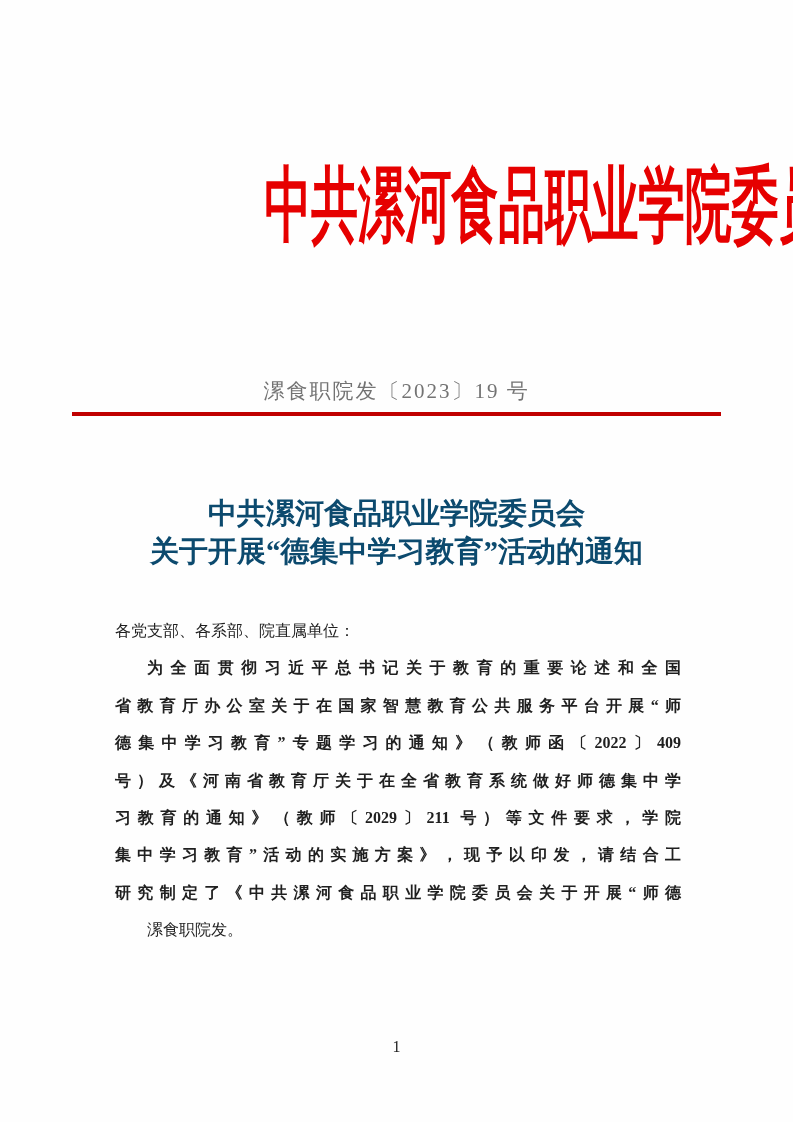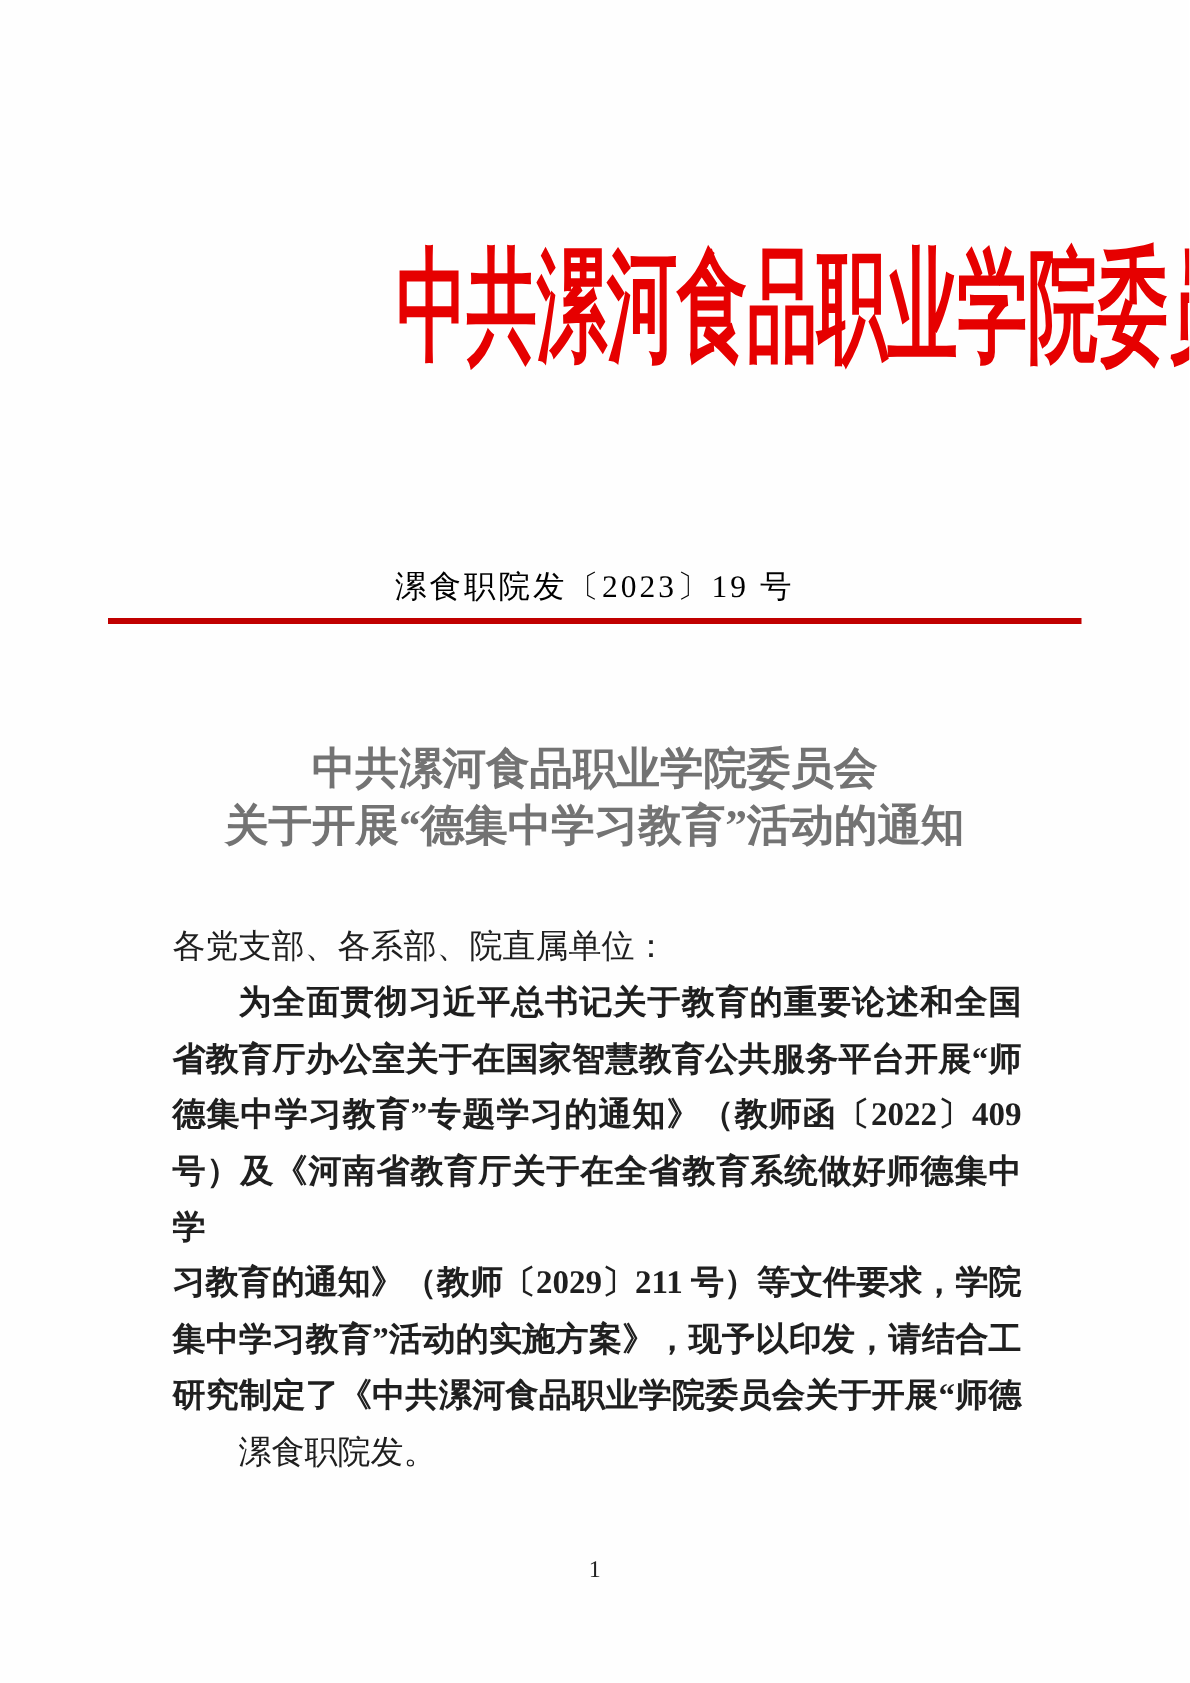--- a/index.html
+++ b/index.html
@@ -52,7 +52,7 @@
     text-align: center;
     font-size: 21px;
     letter-spacing: 2px;
-    color: #000000;
+    color: #737373;
   }
 
   

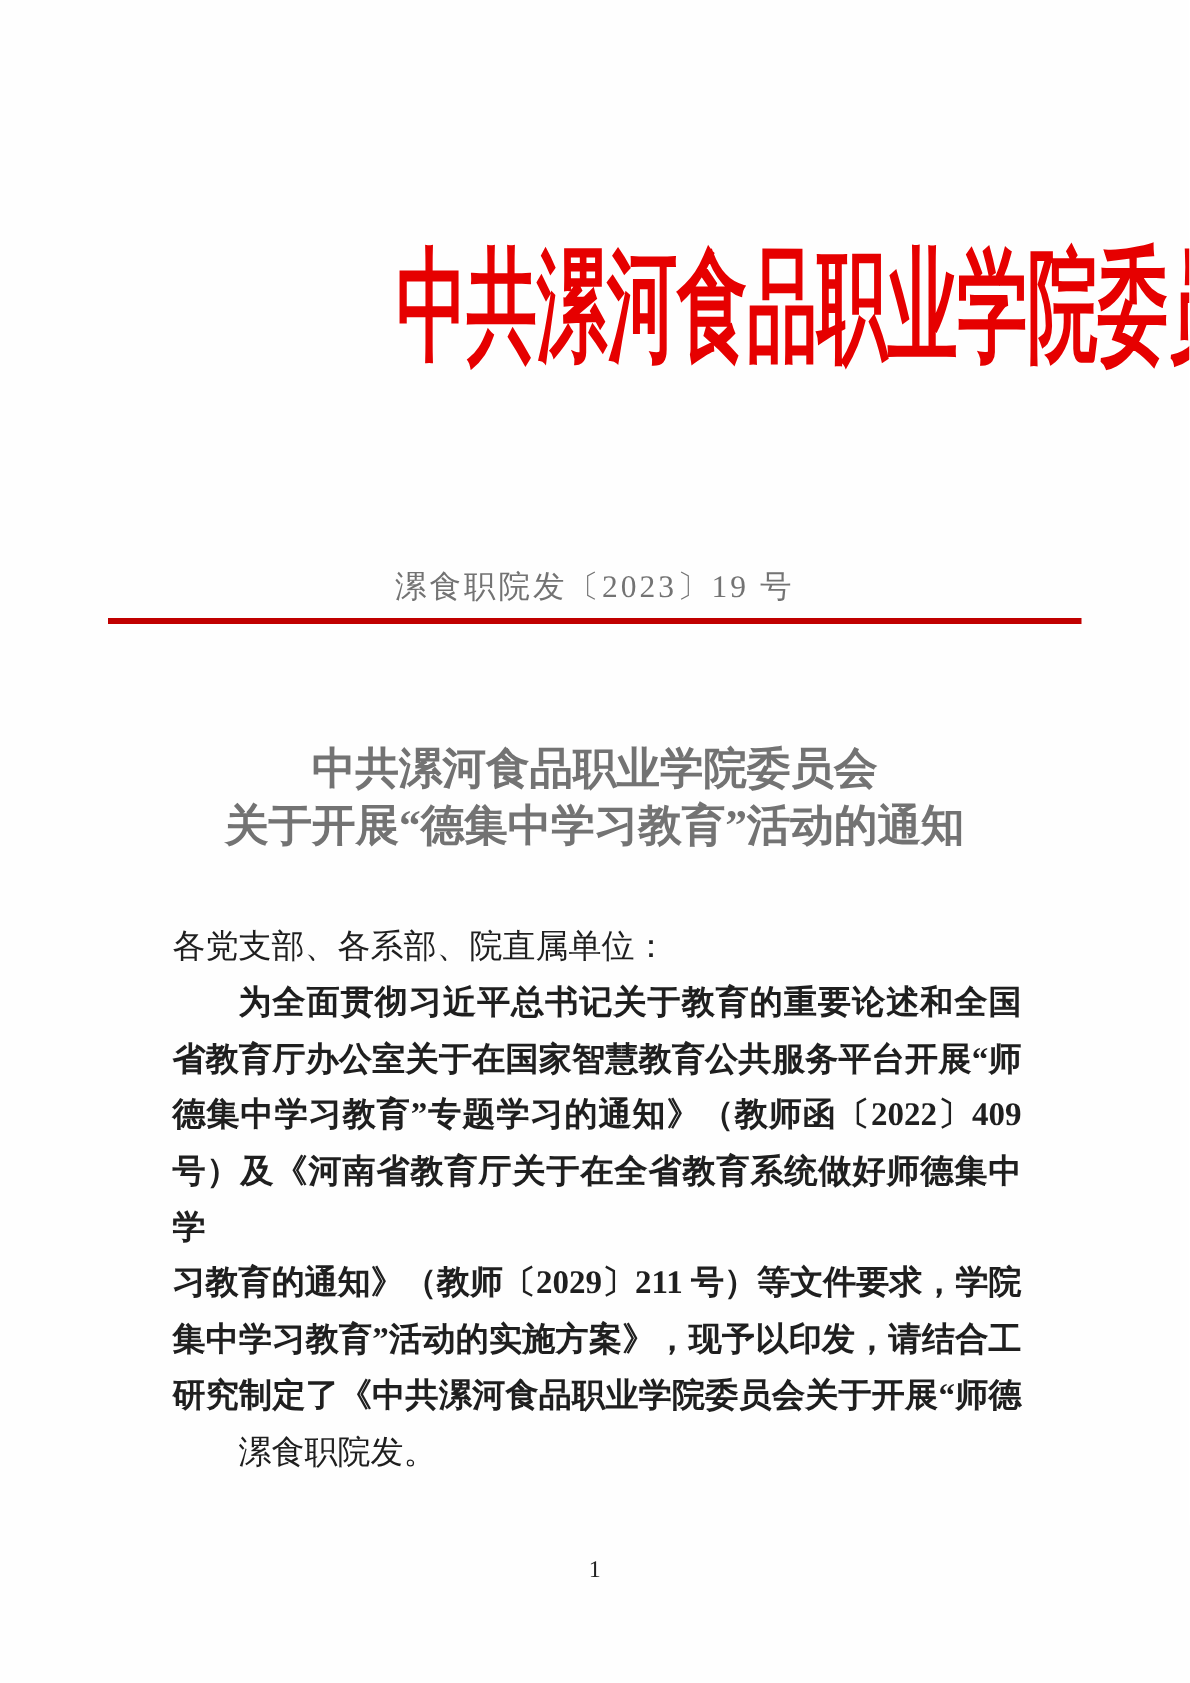--- a/index.html
+++ b/index.html
@@ -75,7 +75,7 @@
     font-size: 29px;
     font-weight: bold;
     line-height: 38px;
-    color: #737373;
+    color: #0c4a6e;
   }
 
   

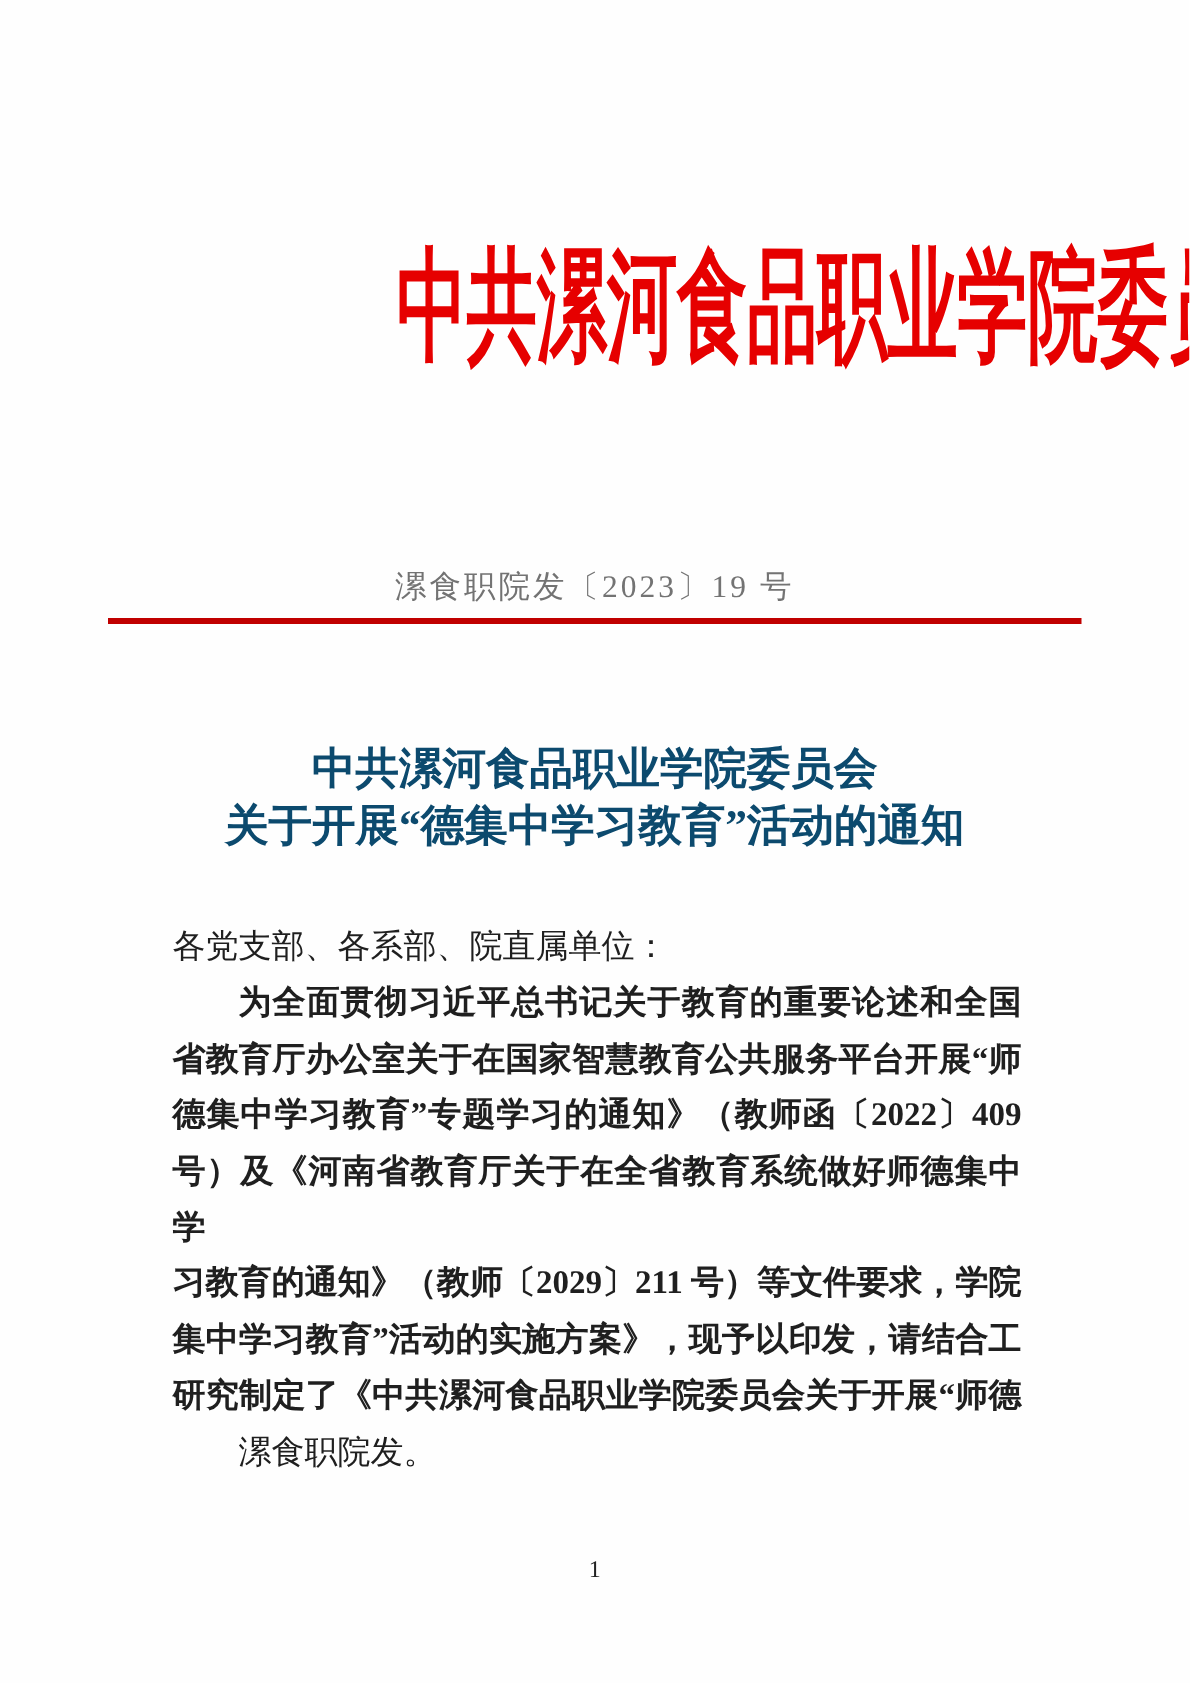--- a/index.html
+++ b/index.html
@@ -84,7 +84,7 @@
     top: 612px;
     left: 115px;
     width: 566px;
-    font-size: 22px;
+    font-size: 16px;
     line-height: 37.4px;
     color: var(--ink);
   }

